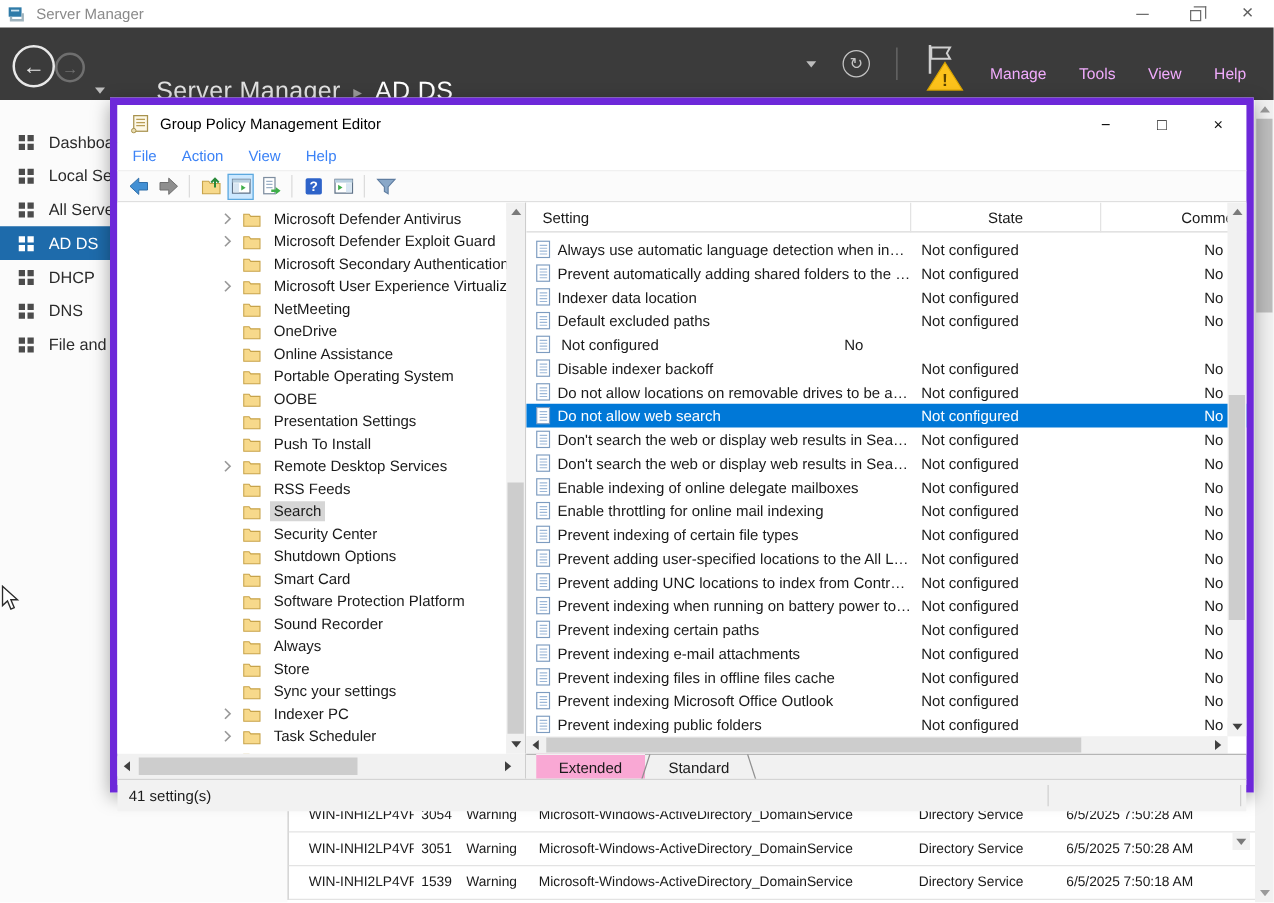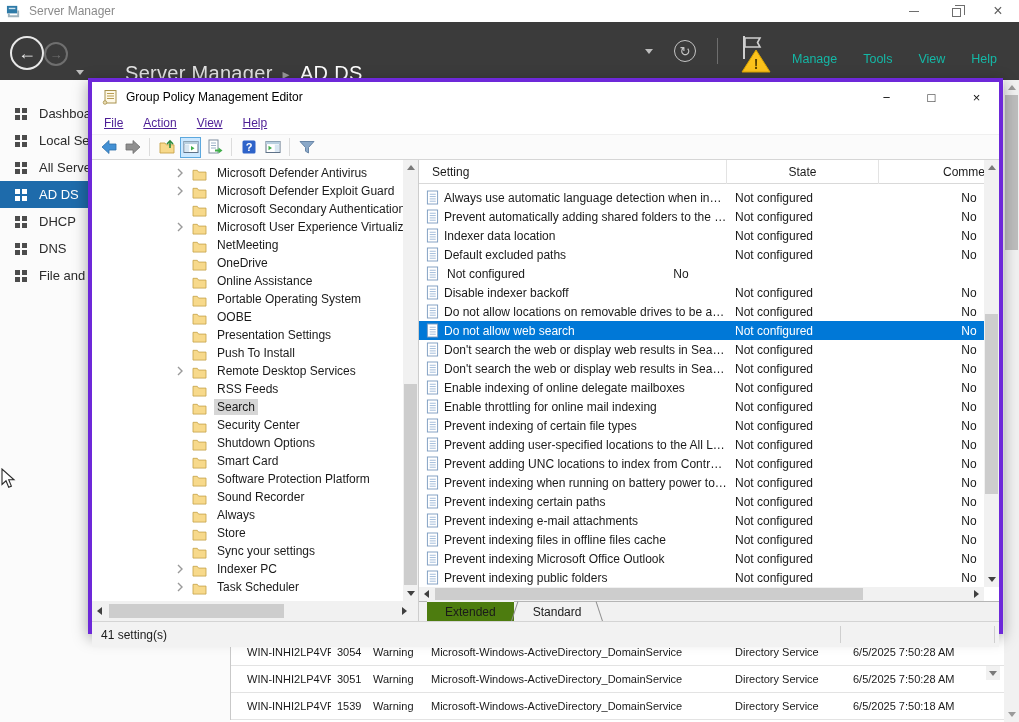--- a/index.html
+++ b/index.html
@@ -25,7 +25,7 @@
   .breadcrumb .sep { color:#9a9a9a; font-size:14px; }
   .breadcrumb .current { color:#ffffff; }
   .nav-right { position:absolute; right:22px; top:0; height:58px; display:flex; align-items:center; gap:21px; }
-  .nav-right .menu-item { color:#14b8a6; font-size:12.5px;margin-top:16px; }
+  .nav-right .menu-item { color:#f0abfc; font-size:12.5px;margin-top:16px; }
   .nav-dd-caret { width:0; height:0; border-left:4px solid transparent; border-right:4px solid transparent; border-top:5px solid #bdbdbd; }
   .nav-refresh { width:22px; height:22px; border:1.5px solid #c4c4c4; border-radius:50%; color:#c4c4c4; font-size:13px; display:flex; align-items:center; justify-content:center; }
   .nav-sep { width:1px; height:26px; background:#6e6e6e; }

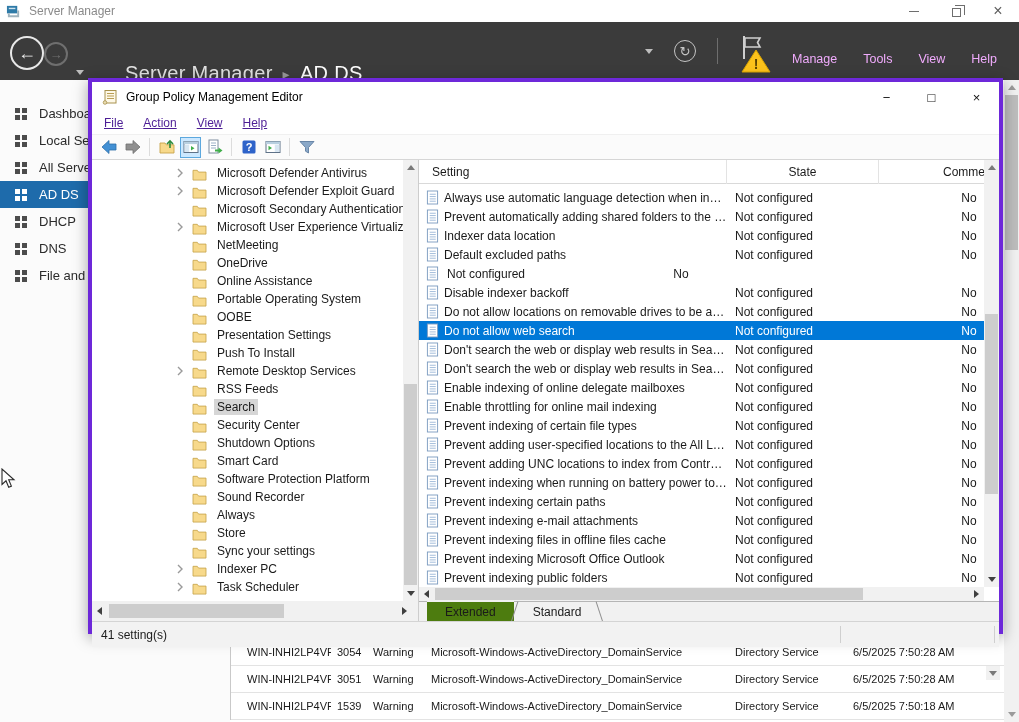--- a/index.html
+++ b/index.html
@@ -55,7 +55,7 @@
   .sb-arrow { position:absolute; left:0; width:15px; height:15px; display:flex; align-items:center; justify-content:center; }
 
   
-  .gpme { position:absolute; left:88px; top:78px; width:915px; height:556px; background:#fff; border:4px solid #6d28d9; box-shadow:0 4px 14px rgba(0,0,0,.35); z-index:10; }
+  .gpme { position:absolute; left:88px; top:78px; width:915px; height:556px; background:#fff; border:6px solid #6d28d9; box-shadow:0 4px 14px rgba(0,0,0,.35); z-index:10; }
   .gpme-titlebar { height:30px; display:flex; align-items:center; background:#fff; }
   .gpme-title-icon { margin-left:10px; width:16px; height:16px; }
   .gpme-title { margin-left:8px; font-size:12px; color:#000; }

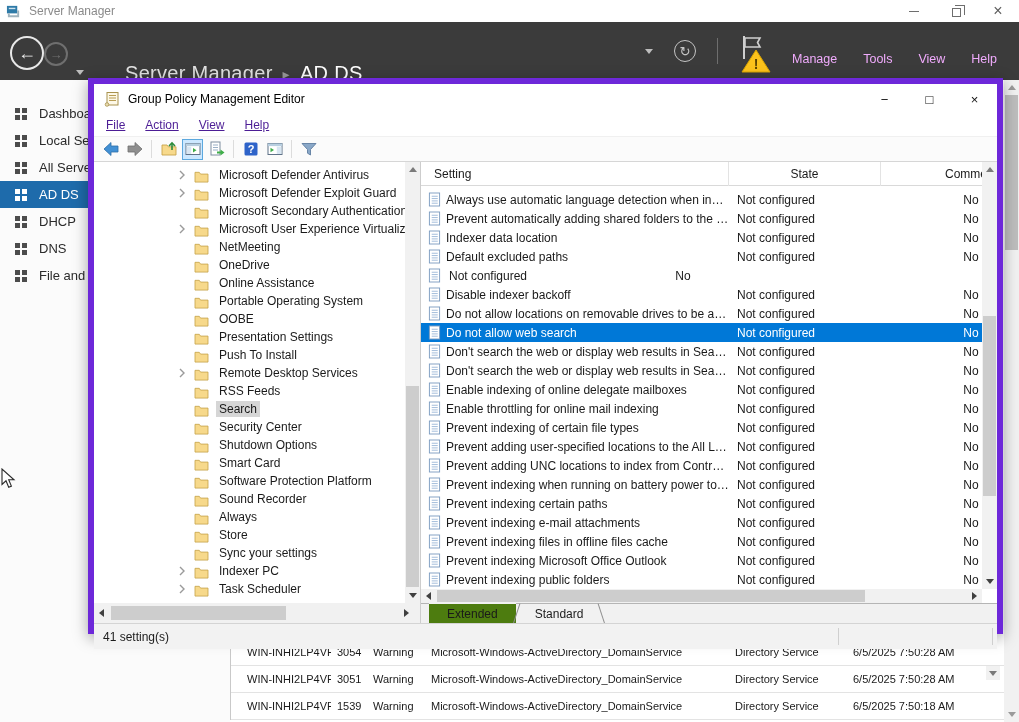--- a/index.html
+++ b/index.html
@@ -62,7 +62,7 @@
   .gpme-caption { margin-left:auto; display:flex; height:30px; }
   .gpme-cap-btn { width:45px; height:30px; display:flex; align-items:center; justify-content:center; color:#111; font-size:13px; }
   .gpme-menubar { height:22px; display:flex; align-items:center; padding-left:2px; background:#fff; }
-  .gpme-menu-item { padding:0 10px; font-size:12px; color:#4c1d95;text-decoration:underline; }
+  .gpme-menu-item { padding:0 10px; font-size:12px; color:#3b82f6; }
   .gpme-toolbar { height:26px; display:flex; align-items:center; padding-left:6px; gap:3px; background:#fbfbfb; border-top:1px solid #f0f0f0; border-bottom:1px solid #d6d6d6; }
   .tb-icon { width:21px; height:21px; display:flex; align-items:center; justify-content:center; }
   .tb-icon.hl { background:#cce8ff; border:1px solid #5ca8de; }

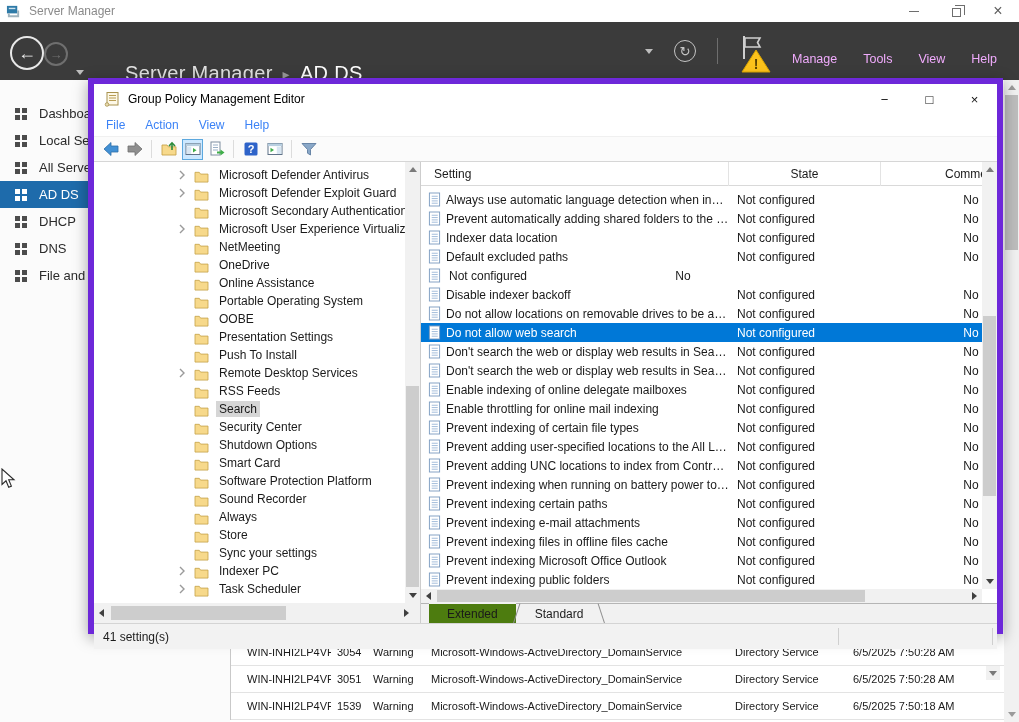--- a/index.html
+++ b/index.html
@@ -103,7 +103,7 @@
   .tree-hscroll { position:relative; width:327px; background:#f1f1f1; border-right:1px solid #cdcdcd; }
   .tabs-zone { position:relative; flex:1; background:#f1f1f1; border-top:1px solid #b5b5b5; display:flex; align-items:stretch; padding-left:8px; }
   .tab { position:relative; padding:0 18px; display:flex; align-items:center; font-size:12px; color:#1a1a1a; }
-  .tab.active { background:#4d7c0f; margin-top:-1px; border-top:1px solid #f1f1f1; }
+  .tab.active { background:#f9a8d4; margin-top:-1px; border-top:1px solid #f1f1f1; }
   .tab-slant { width:1px; height:22px; background:#8f8f8f; margin-top:-1px; }
   .slant-l { transform:rotate(18deg); }
   .slant-r { transform:rotate(-18deg); }

